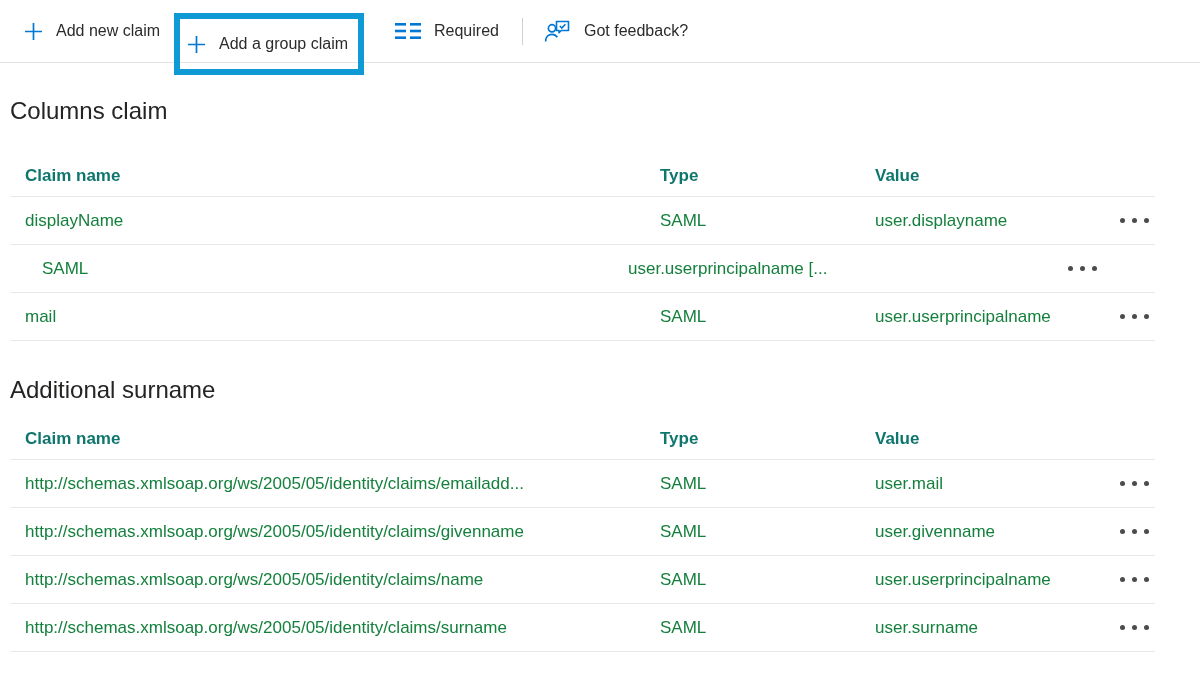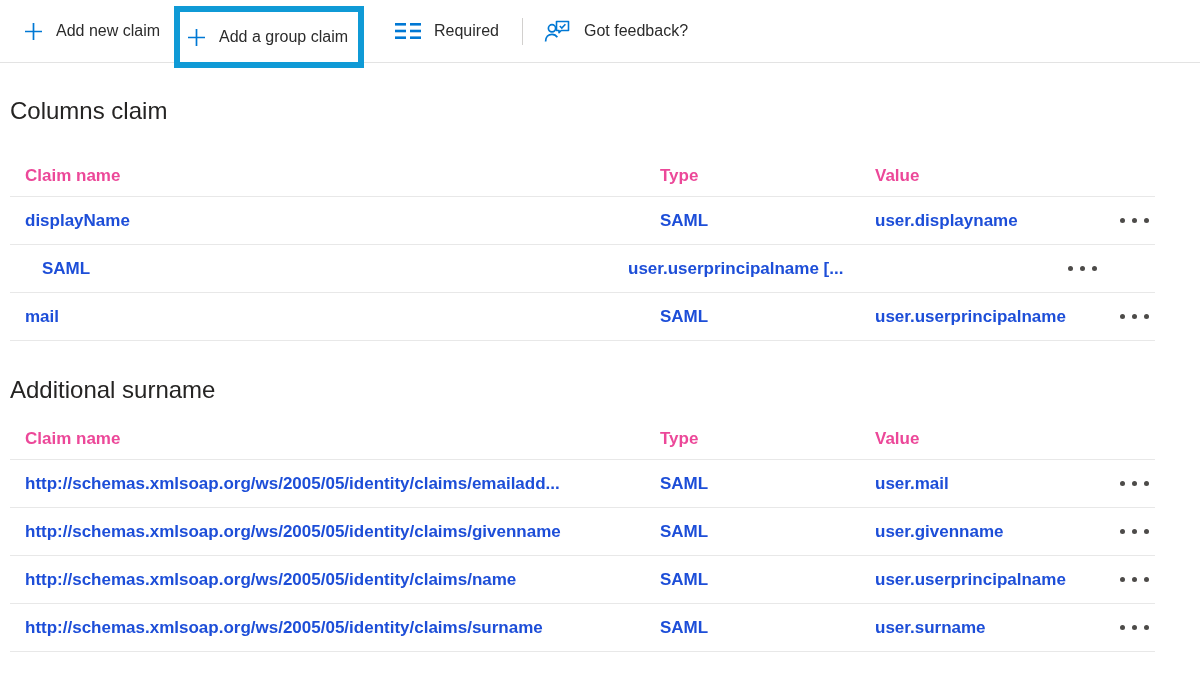--- a/index.html
+++ b/index.html
@@ -15,7 +15,7 @@
   .tb-icon { display:inline-flex; align-items:center; justify-content:center; }
   .highlight-box { display:inline-flex; align-items:center; height:62px;
                    border:6px solid #0f9ad6; padding:0 10px 0 7px;
-                   margin:0 14px; position:relative; top:6px; z-index:2; }
+                   margin:0 14px; position:relative; top:13px; z-index:2; }
   .tb-divider { width:1px; height:27px; background:#d2d0ce; margin:0 21px 0 23px; }
   .tb-gap { margin-left:17px; }
 

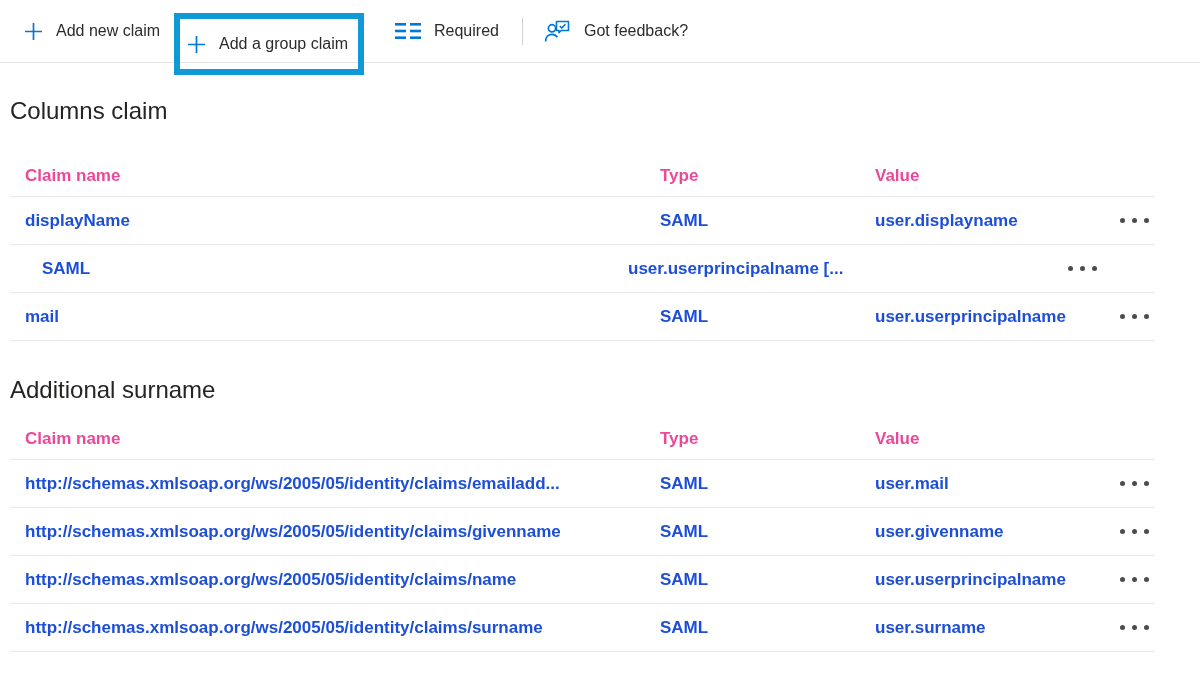--- a/index.html
+++ b/index.html
@@ -31,7 +31,7 @@
   .thead2 { margin-top:14px; }
   .cell { padding-left:15px; font-size:17px; white-space:nowrap; overflow:hidden;
           color:#1d4ed8;font-weight:bold; }
-  .cell.hdr { font-weight:700; color:#ec4899; }
+  .cell.hdr { font-weight:700; color:#0f766e; }
   .cell.type { padding-left:0;margin-left:32px; }
   .cell.value { padding-left:0; }
 

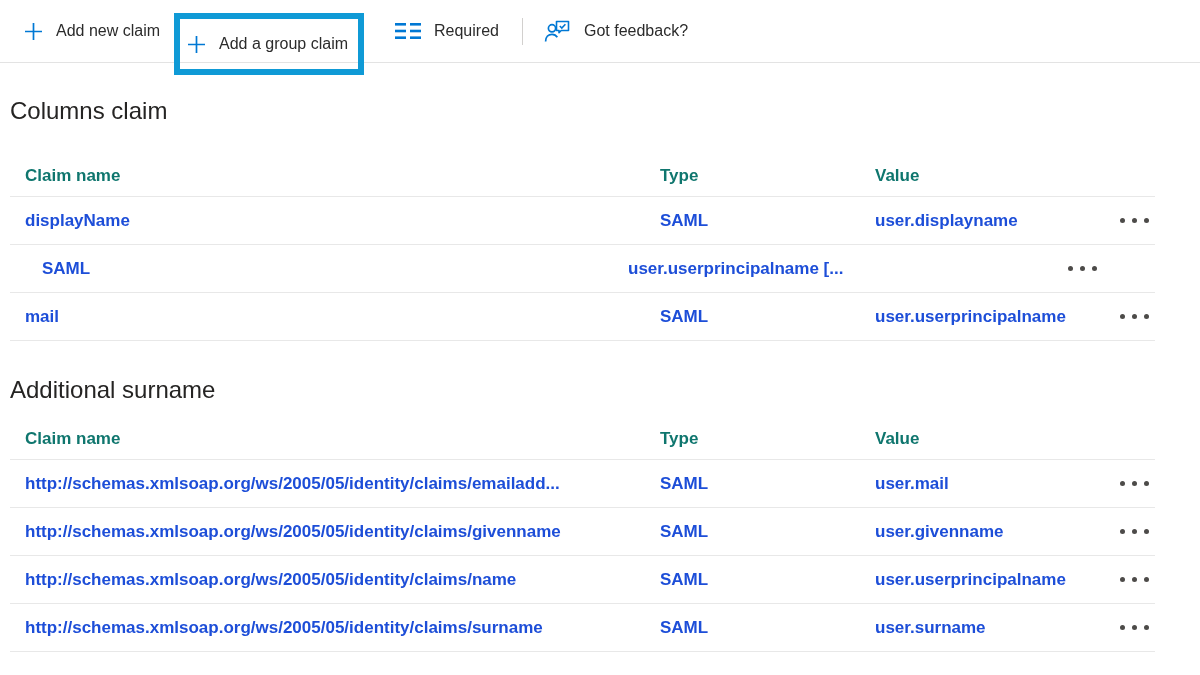--- a/index.html
+++ b/index.html
@@ -30,7 +30,7 @@
   .thead { height:42px; border-bottom:1px solid #e8e8e8; margin-top:30px; }
   .thead2 { margin-top:14px; }
   .cell { padding-left:15px; font-size:17px; white-space:nowrap; overflow:hidden;
-          color:#1d4ed8;font-weight:bold; }
+          color:#15803d; }
   .cell.hdr { font-weight:700; color:#0f766e; }
   .cell.type { padding-left:0;margin-left:32px; }
   .cell.value { padding-left:0; }

